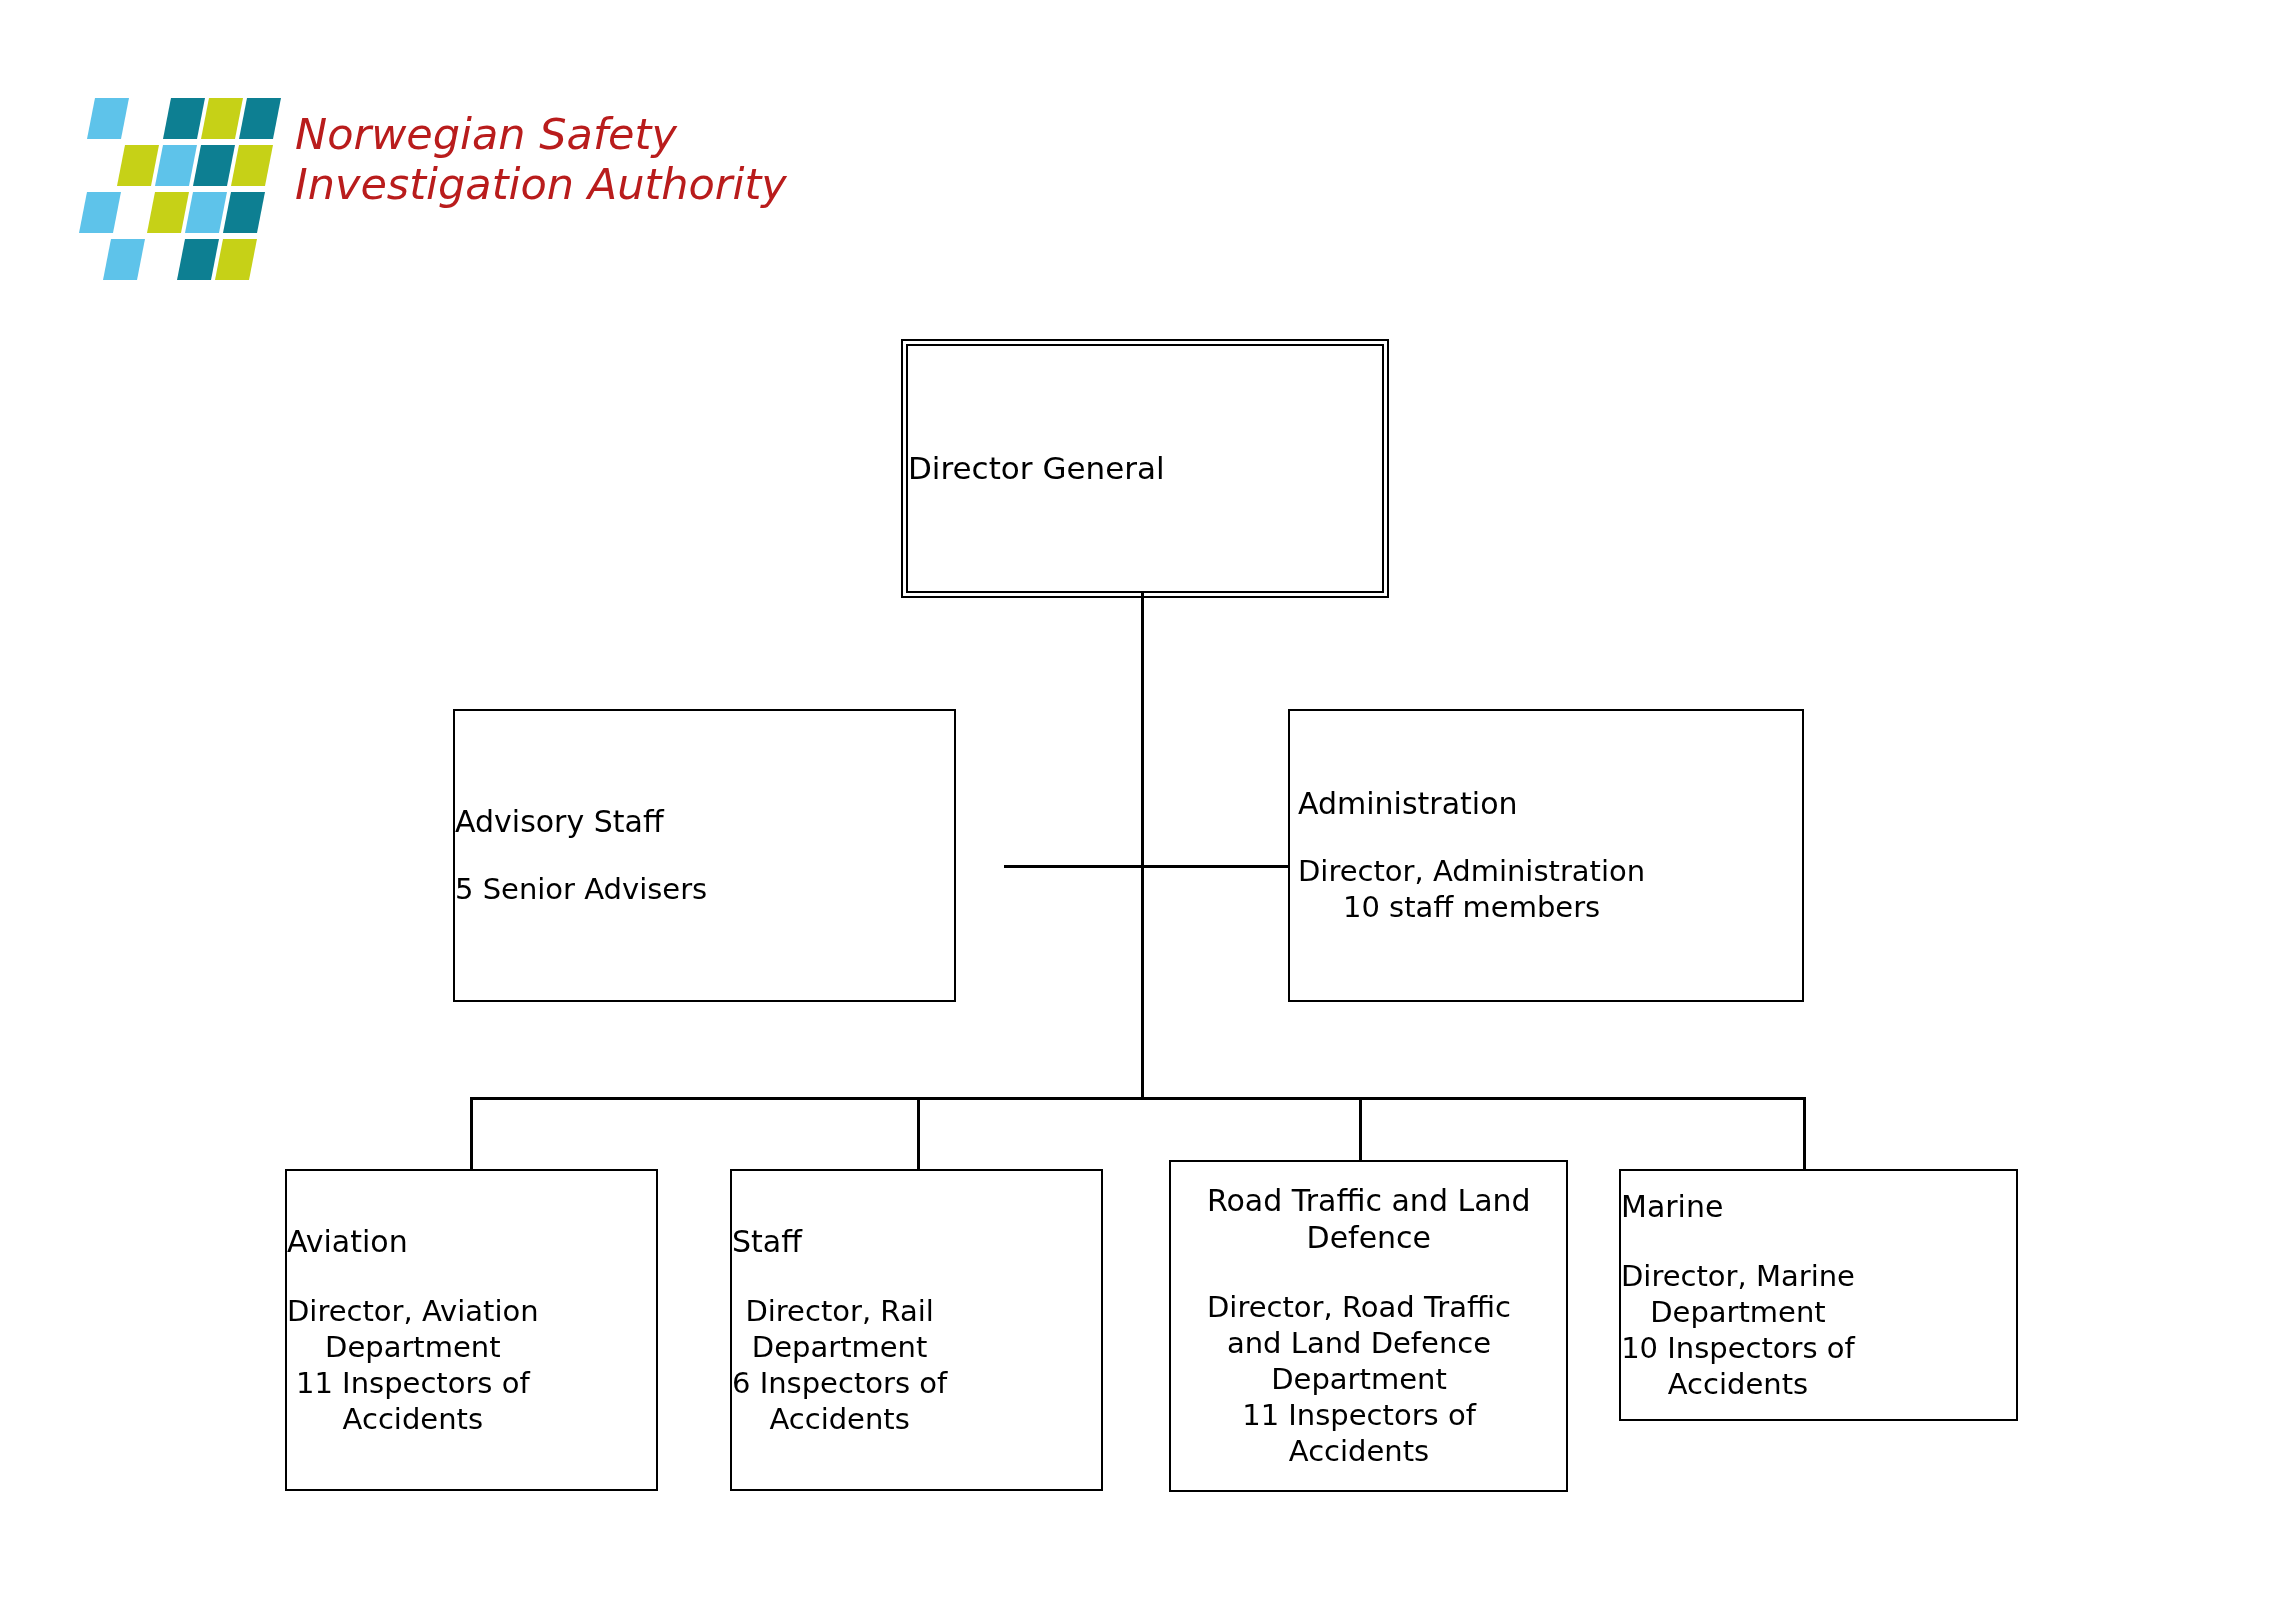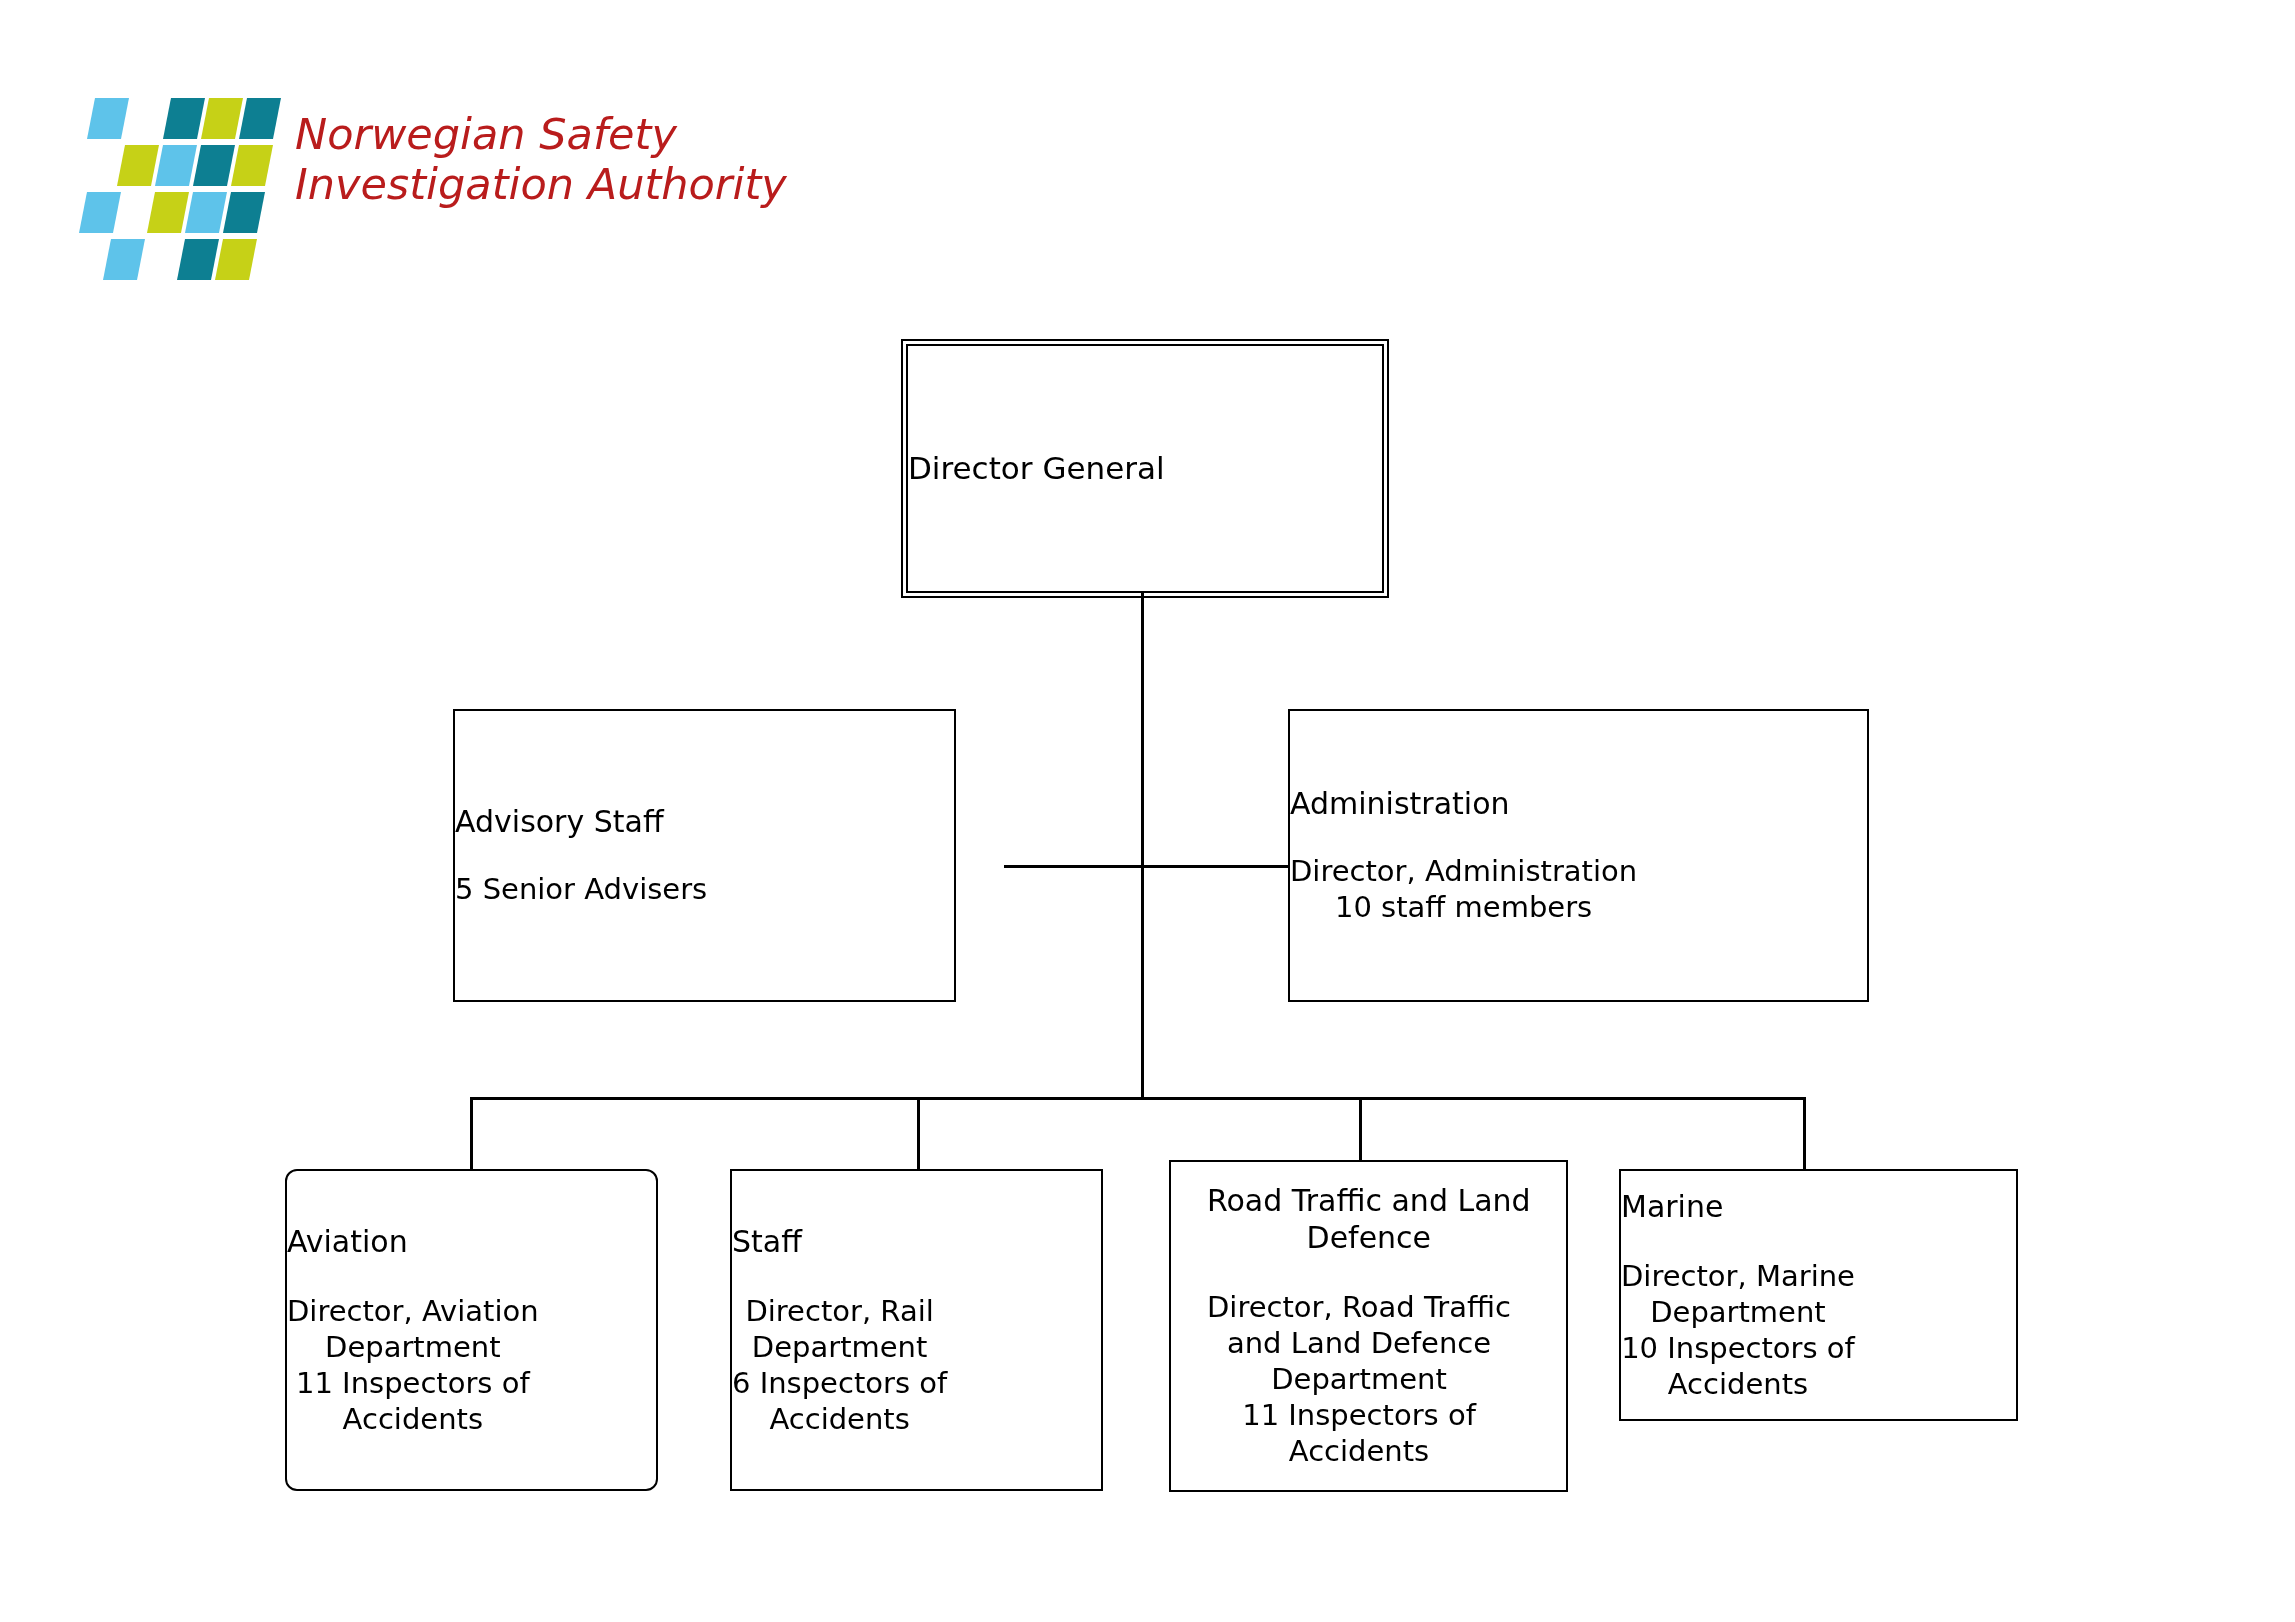--- a/index.html
+++ b/index.html
@@ -155,7 +155,7 @@
     <div class="node-sub">5 Senior Advisers</div>
   </div>
 
-  <div class="node" style="left:1288px; top:709px; width:581px; height:293px;">
+  <div class="node" style="left:1288px; top:709px; width:516px; height:293px;padding-left:8px;">
     <div class="node-title">Administration</div>
     <div class="node-sub">Director, Administration
 10 staff members</div>

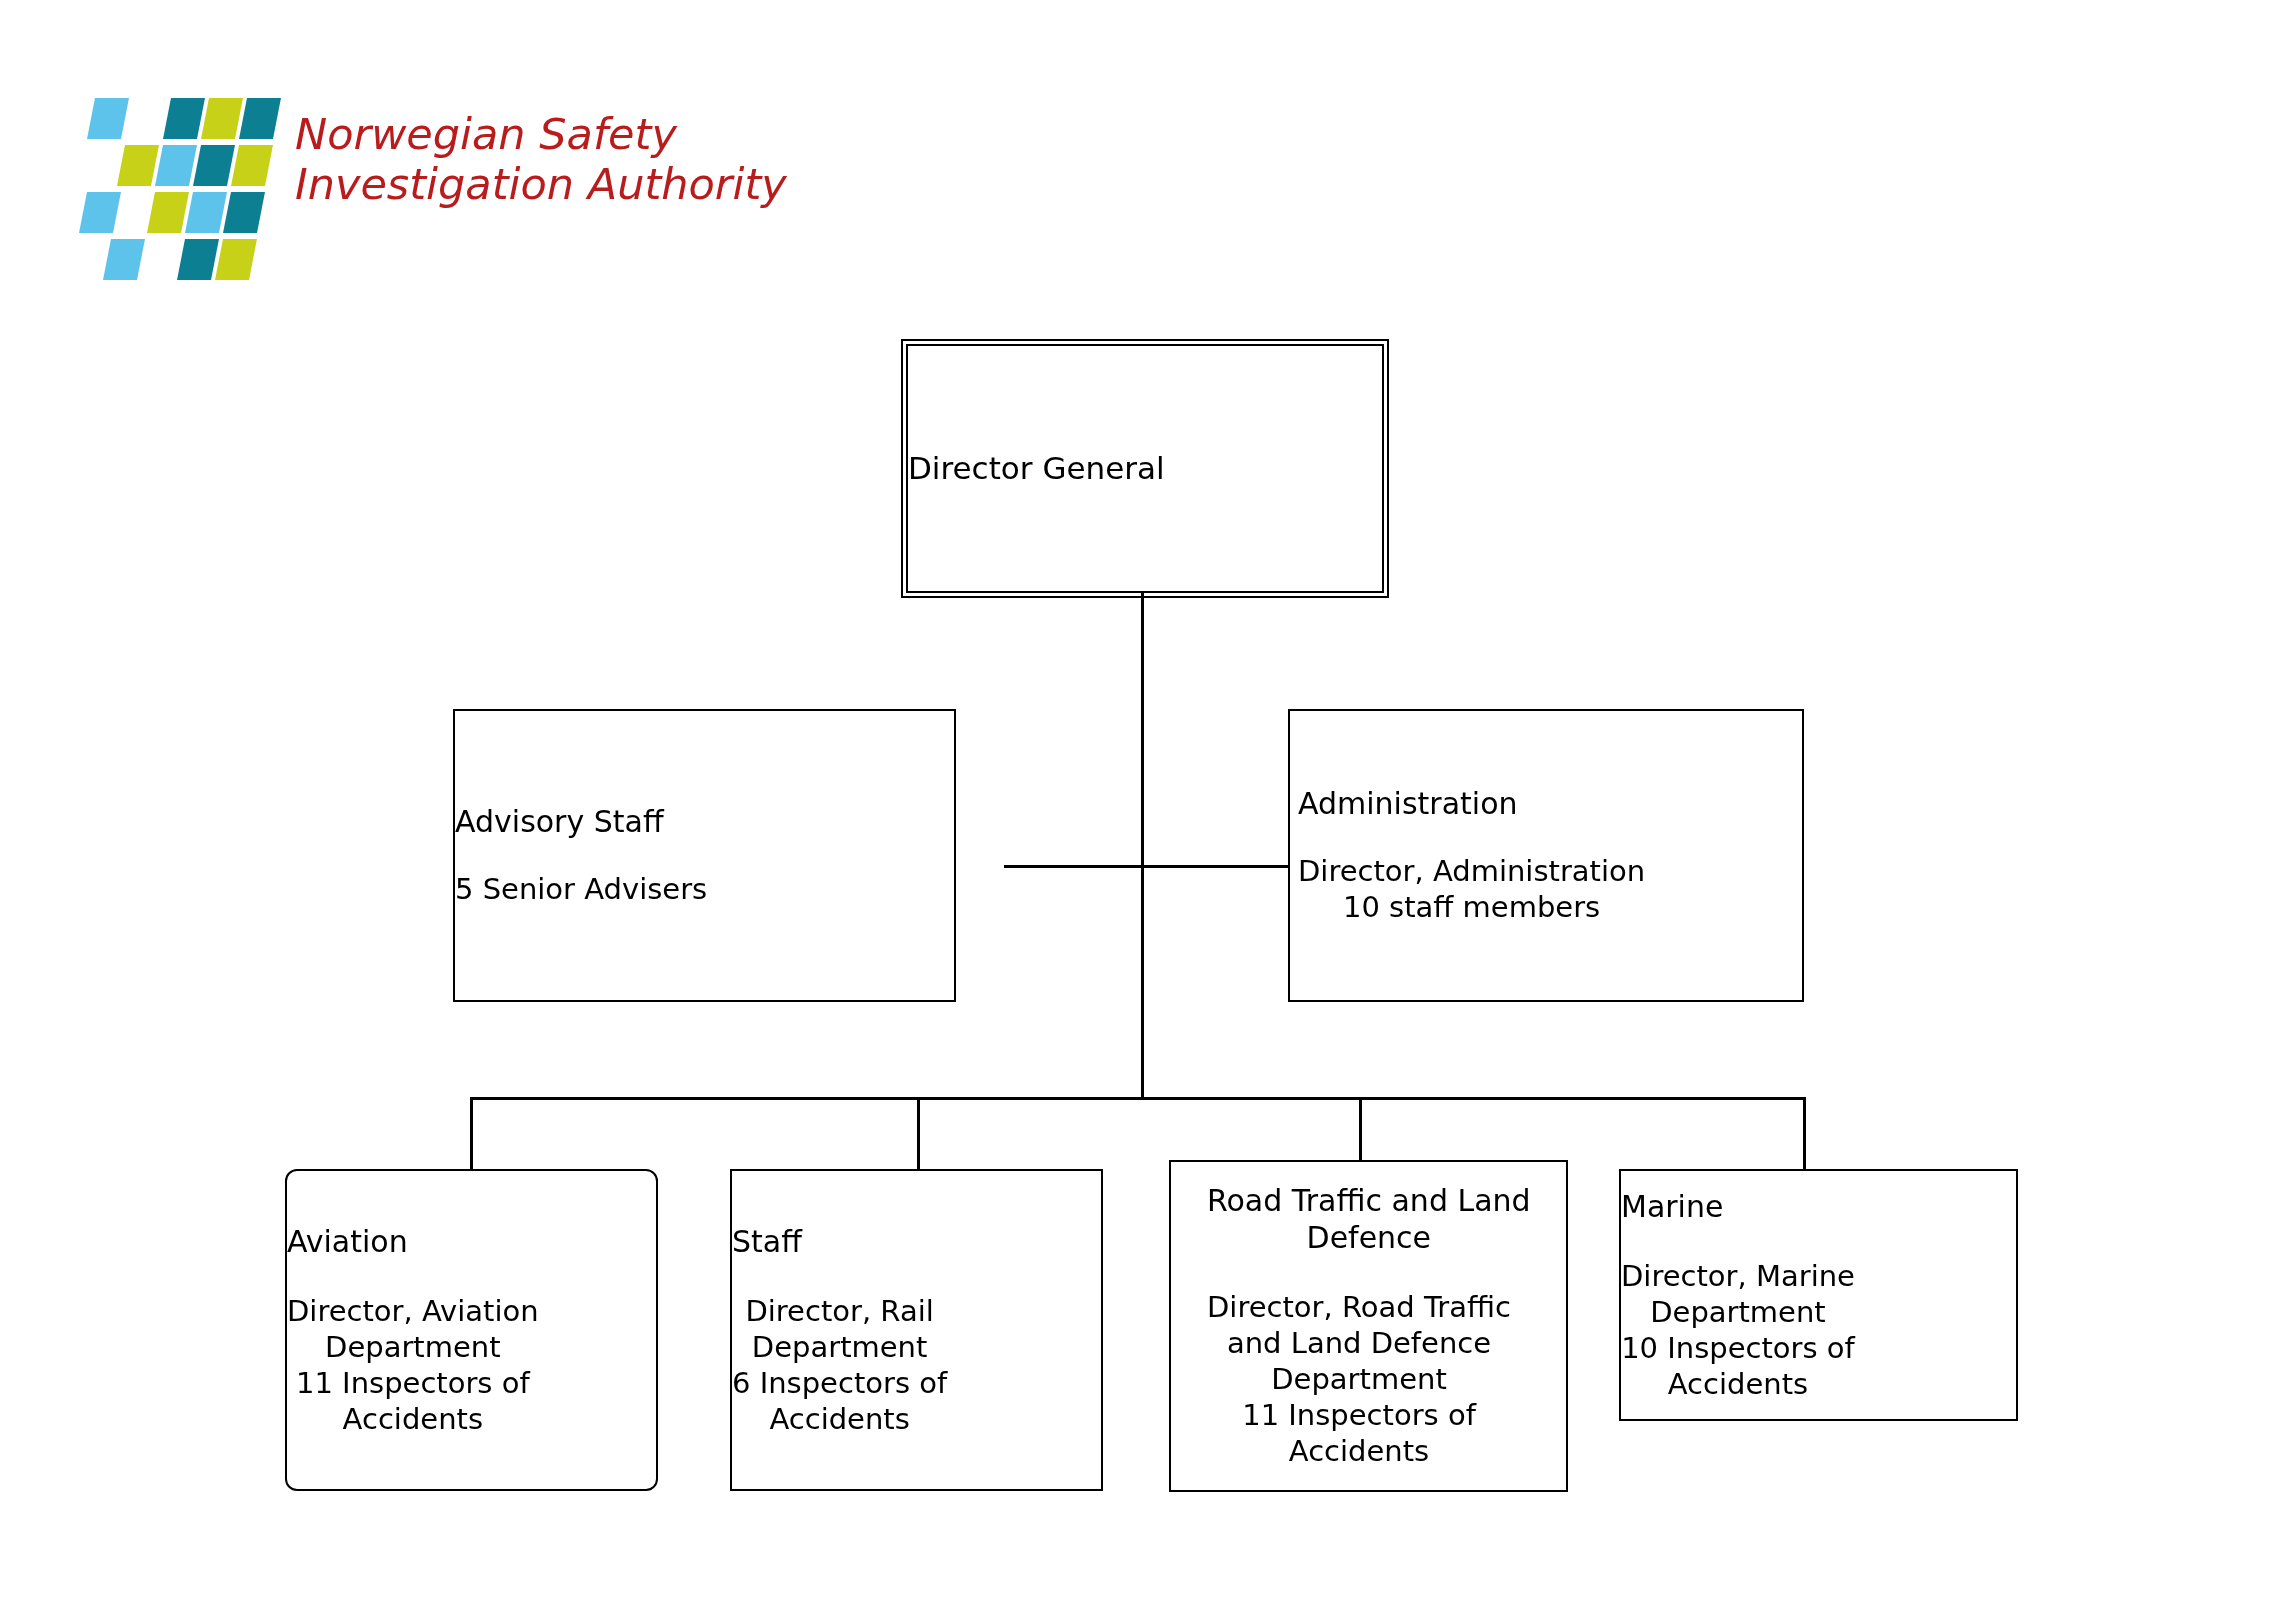--- a/index.html
+++ b/index.html
@@ -161,7 +161,7 @@
 10 staff members</div>
   </div>
 
-  <div class="node compact" style="left:285px; top:1169px; width:373px; height:322px;border-radius:12px;">
+  <div class="node compact" style="left:285px; top:1169px; width:373px; height:322px;">
     <div class="node-title">Aviation</div>
     <div class="node-sub">Director, Aviation
 Department

